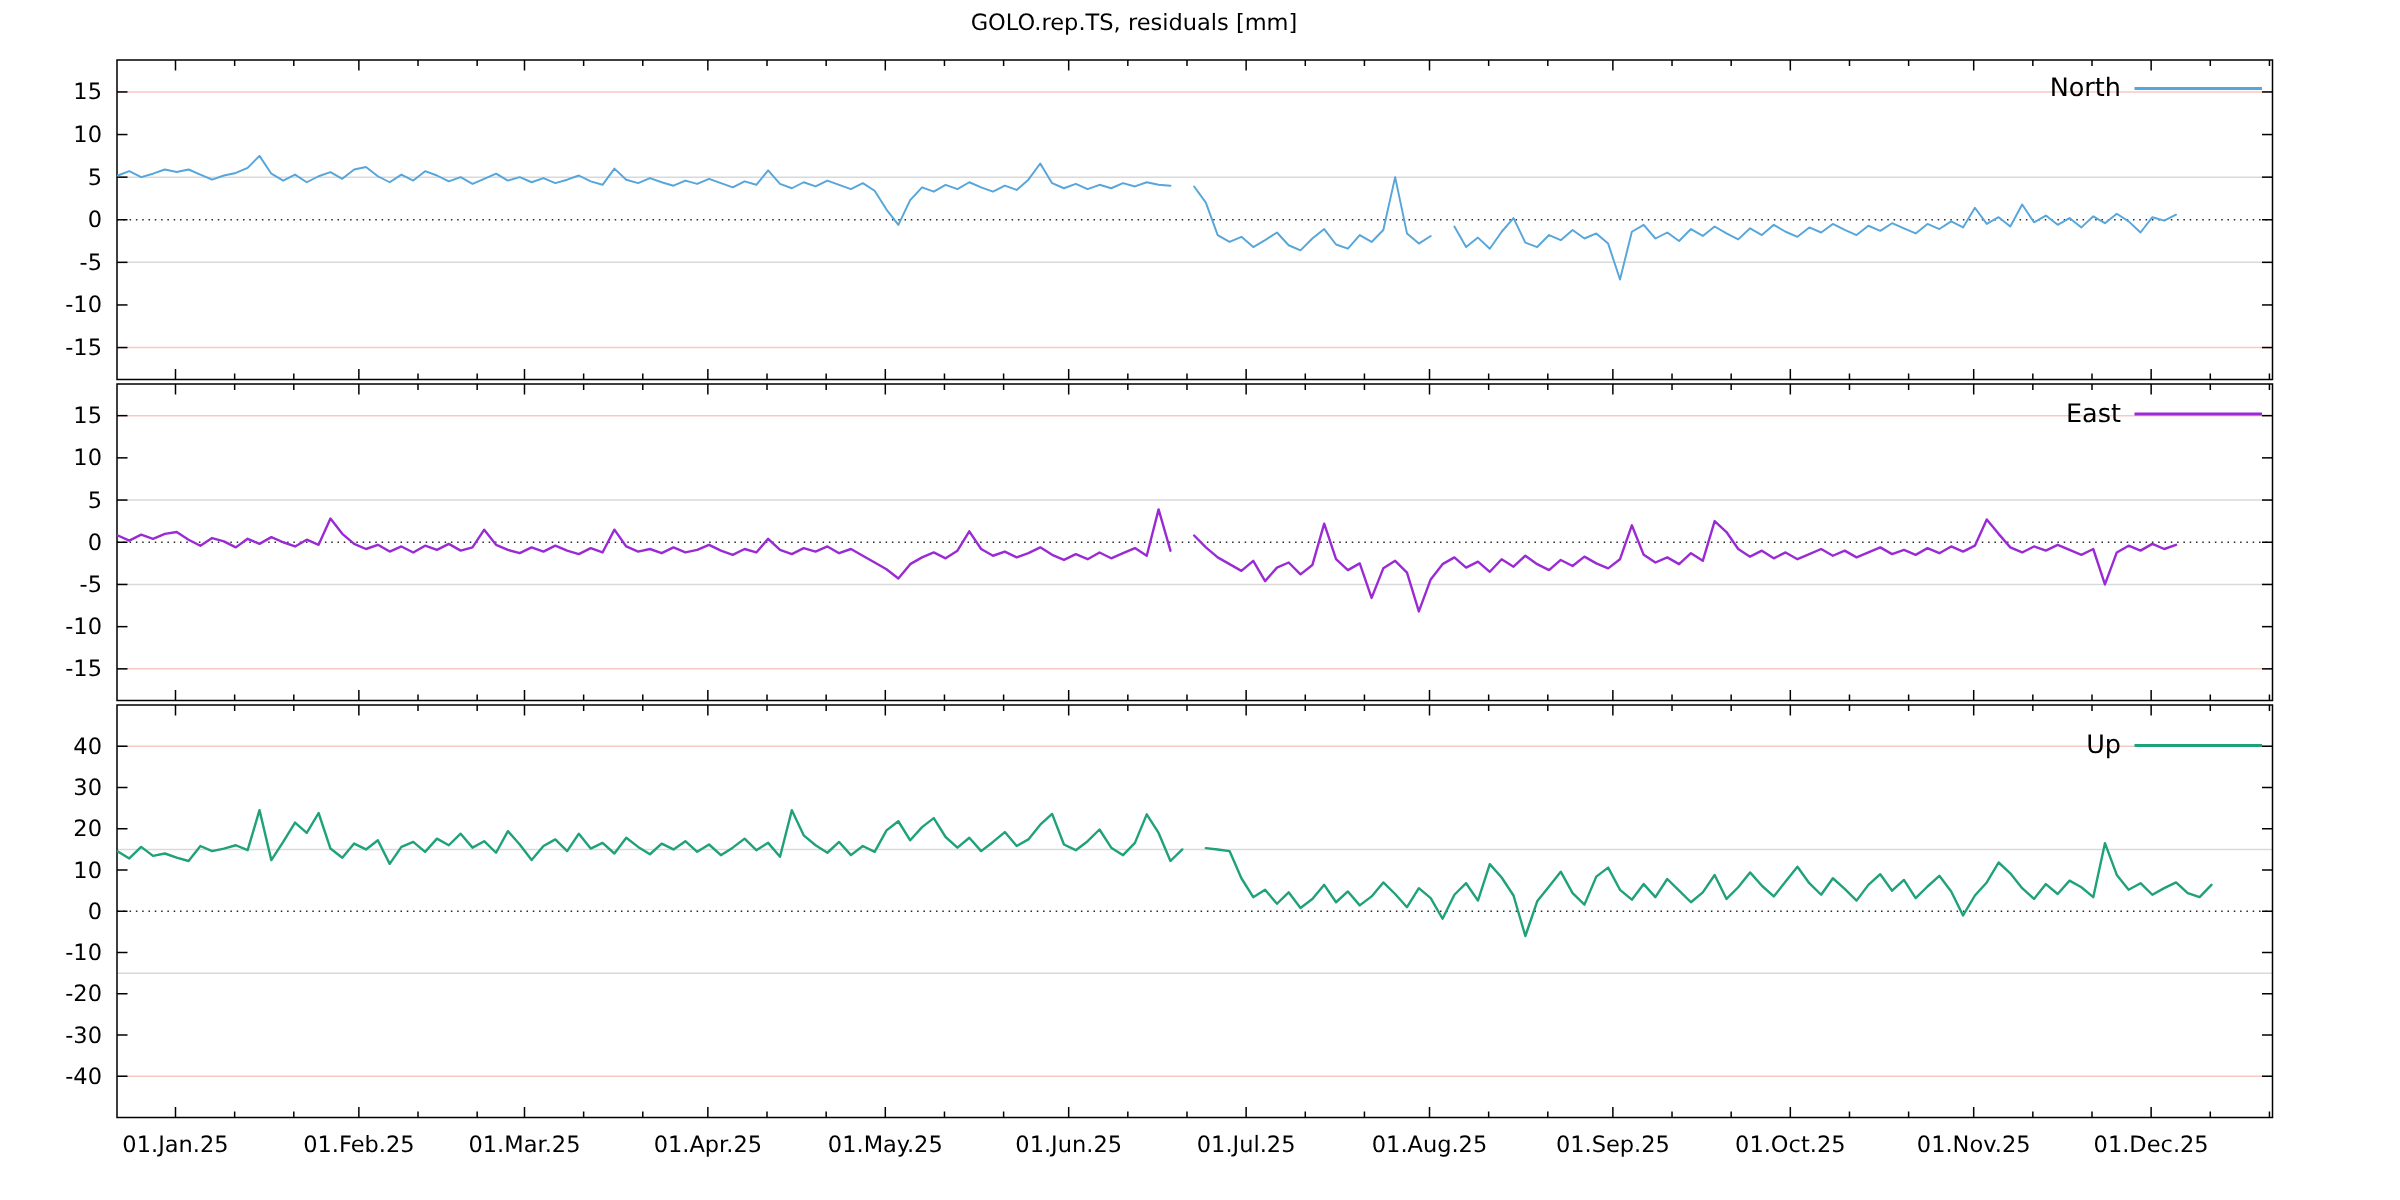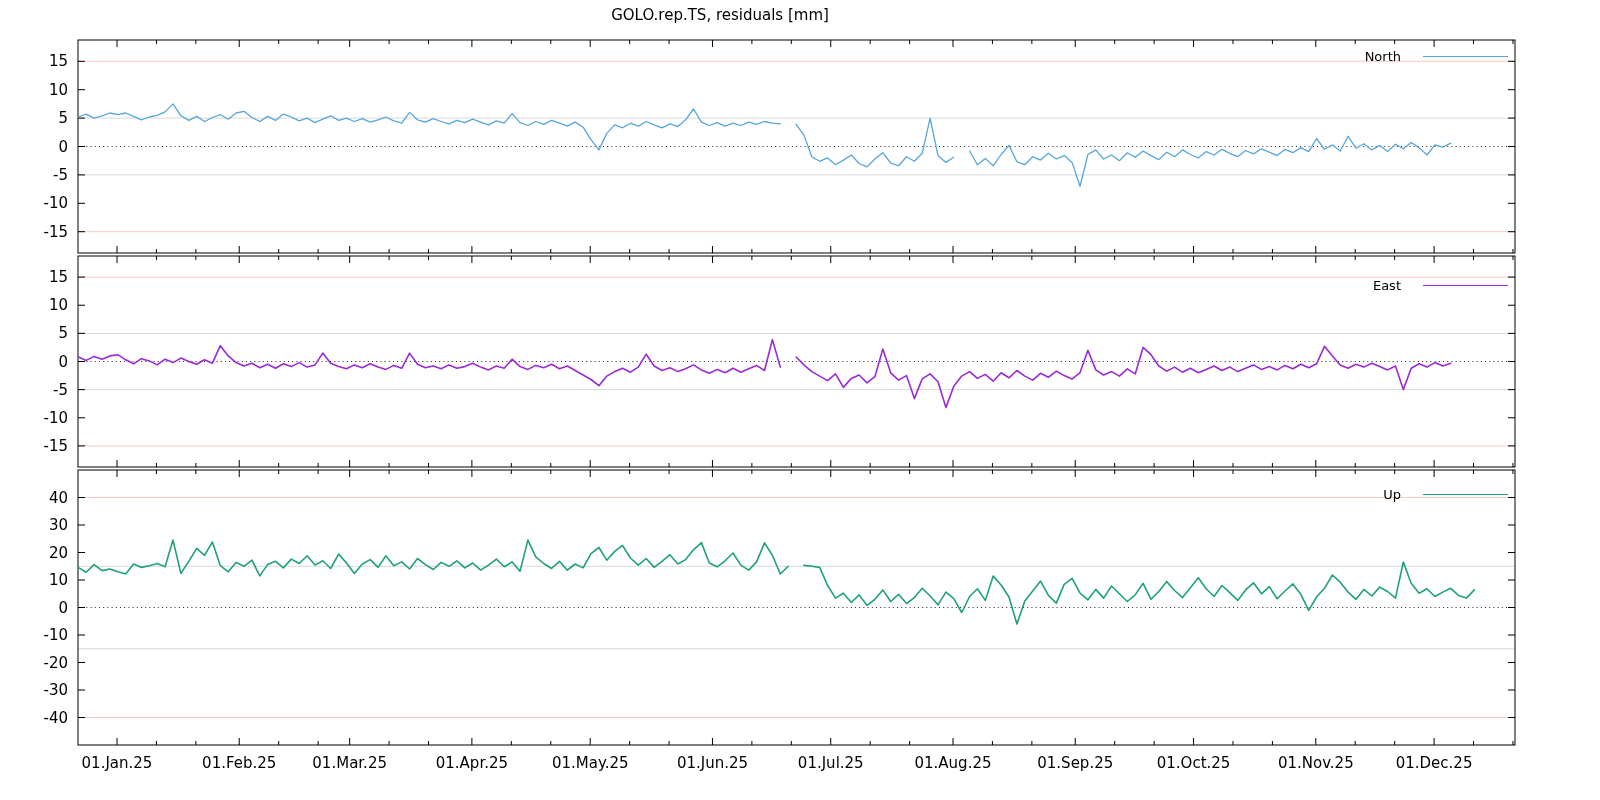--- a/index.html
+++ b/index.html
@@ -6,7 +6,7 @@
   .page{position:relative;width:1600px;height:800px;background:#ffffff;
         font-family:"DejaVu Sans",sans-serif;overflow:hidden;}
   .chart-title{position:absolute;top:6px;left:0;width:1440px;text-align:center;
-        font-size:15px;color:#000;}
+        font-size:15px;color:#000;padding-left:36px;}
   svg{position:absolute;top:0;left:0;}
   text.tick{font-family:"DejaVu Sans",sans-serif;font-size:15px;fill:#000;}
   .legend{position:absolute;right:92px;display:flex;align-items:center;gap:22px;

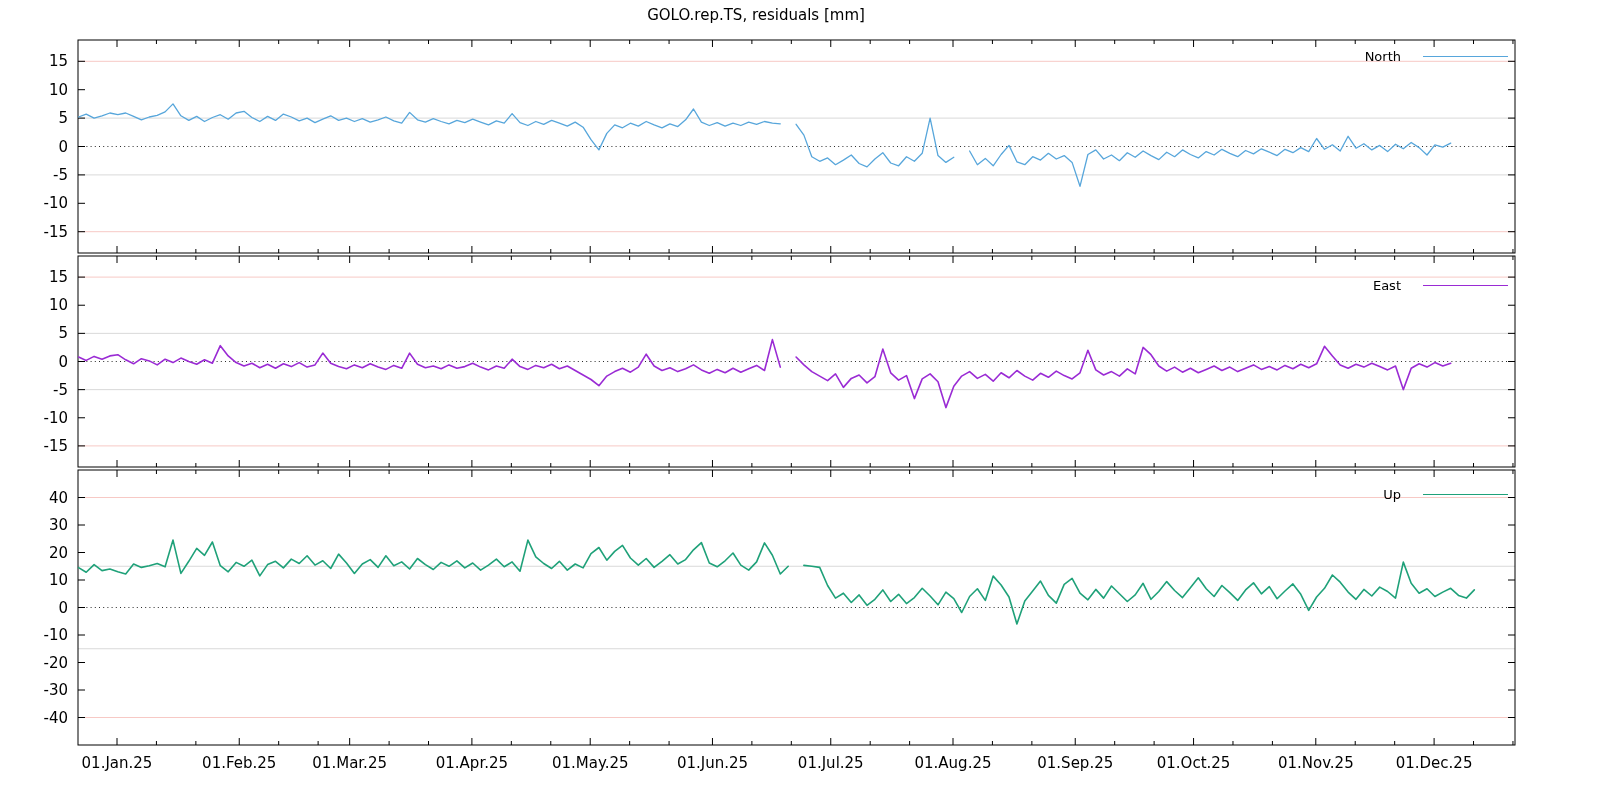--- a/index.html
+++ b/index.html
@@ -9,8 +9,8 @@
         font-size:15px;color:#000;padding-left:36px;}
   svg{position:absolute;top:0;left:0;}
   text.tick{font-family:"DejaVu Sans",sans-serif;font-size:15px;fill:#000;}
-  .legend{position:absolute;right:92px;display:flex;align-items:center;gap:22px;
-        font-size:13px;color:#000;}
+  .legend{position:absolute;right:92px;display:flex;align-items:center;gap:9px;
+        font-size:17px;color:#000;}
   .legend-line{display:inline-block;width:85px;height:2px;background:#888;}
 </style>
 </head>

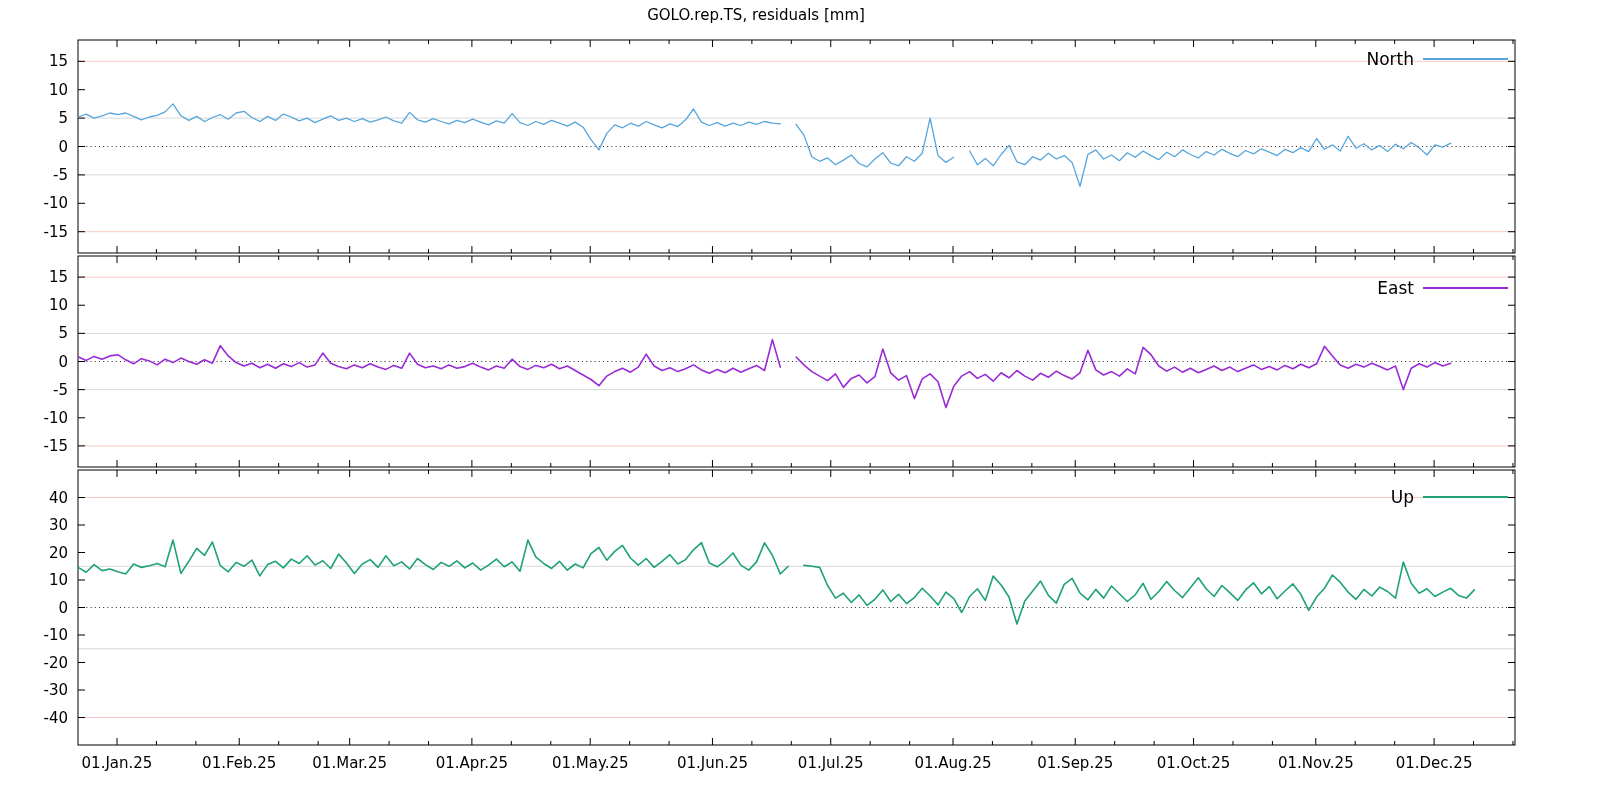--- a/index.html
+++ b/index.html
@@ -348,7 +348,7 @@
     <span class="legend-label">North</span>
     <span class="legend-line" style="background: rgb(87, 166, 219); height: 1.3px;"></span>
   </div>
-  <div class="legend" style="top:278px">
+  <div class="legend" style="top:266px">
     <span class="legend-label">East</span>
     <span class="legend-line" style="background: rgb(154, 43, 212); height: 1.6px;"></span>
   </div>

